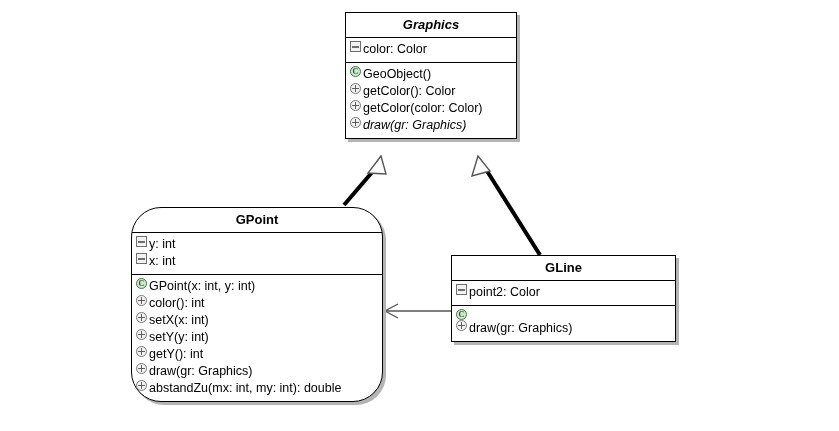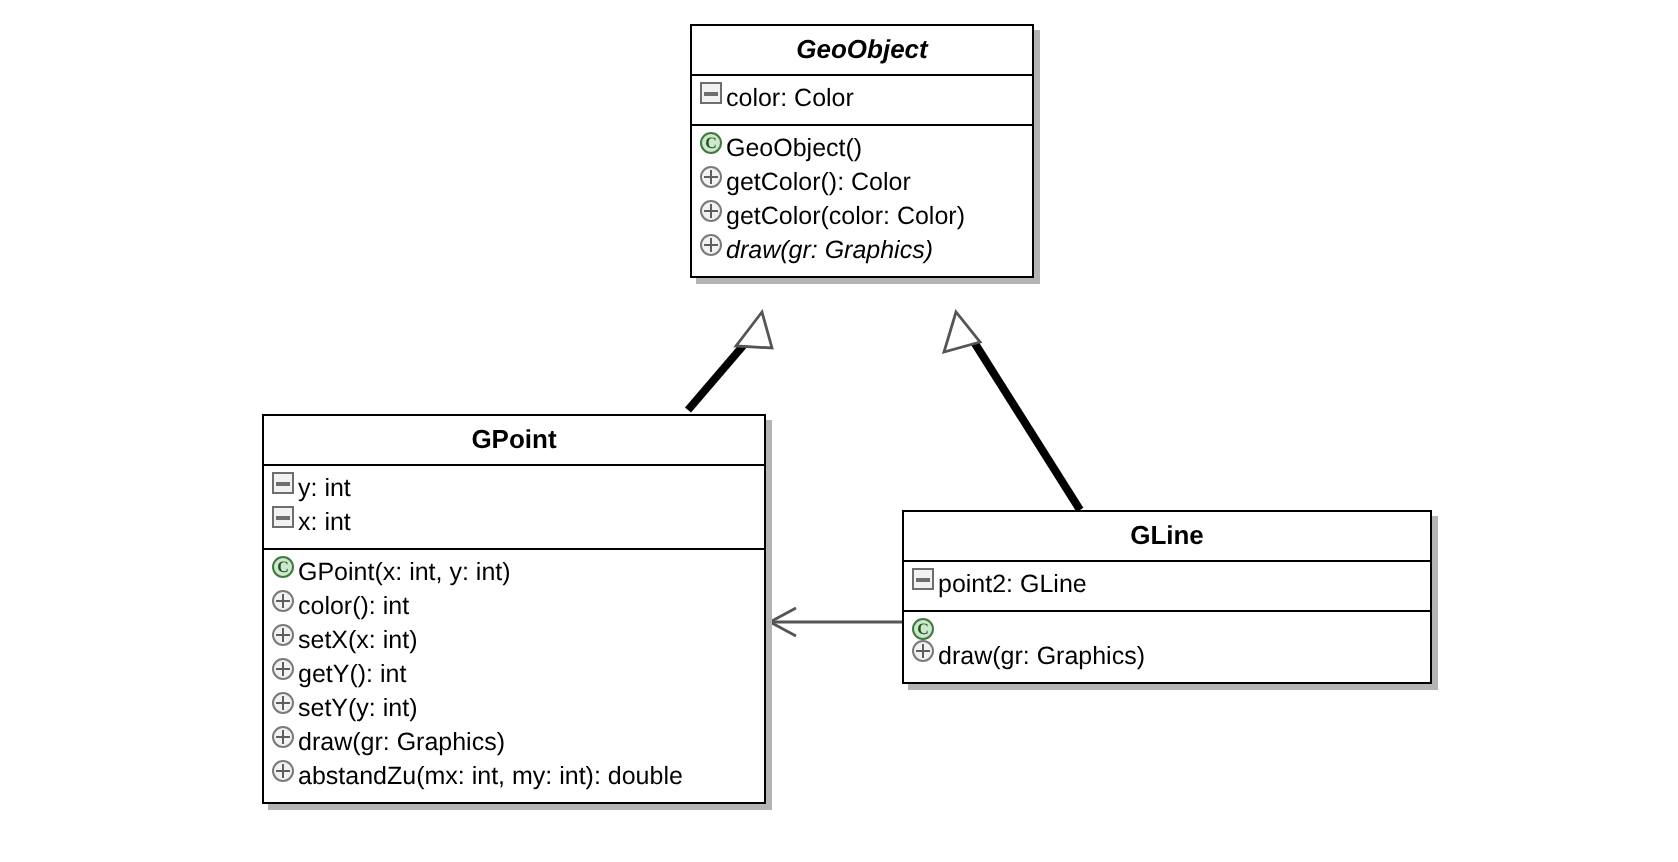--- a/index.html
+++ b/index.html
@@ -163,7 +163,7 @@
   </svg>
 
   <div class="uml-class" id="class-geoobject" style="left:345px; top:12px; width:172px;">
-    <div class="uml-header abstract">GeoObject</div>
+    <div class="uml-header abstract">Graphics</div>
 
     <div class="uml-compartment">
       <div class="uml-row">

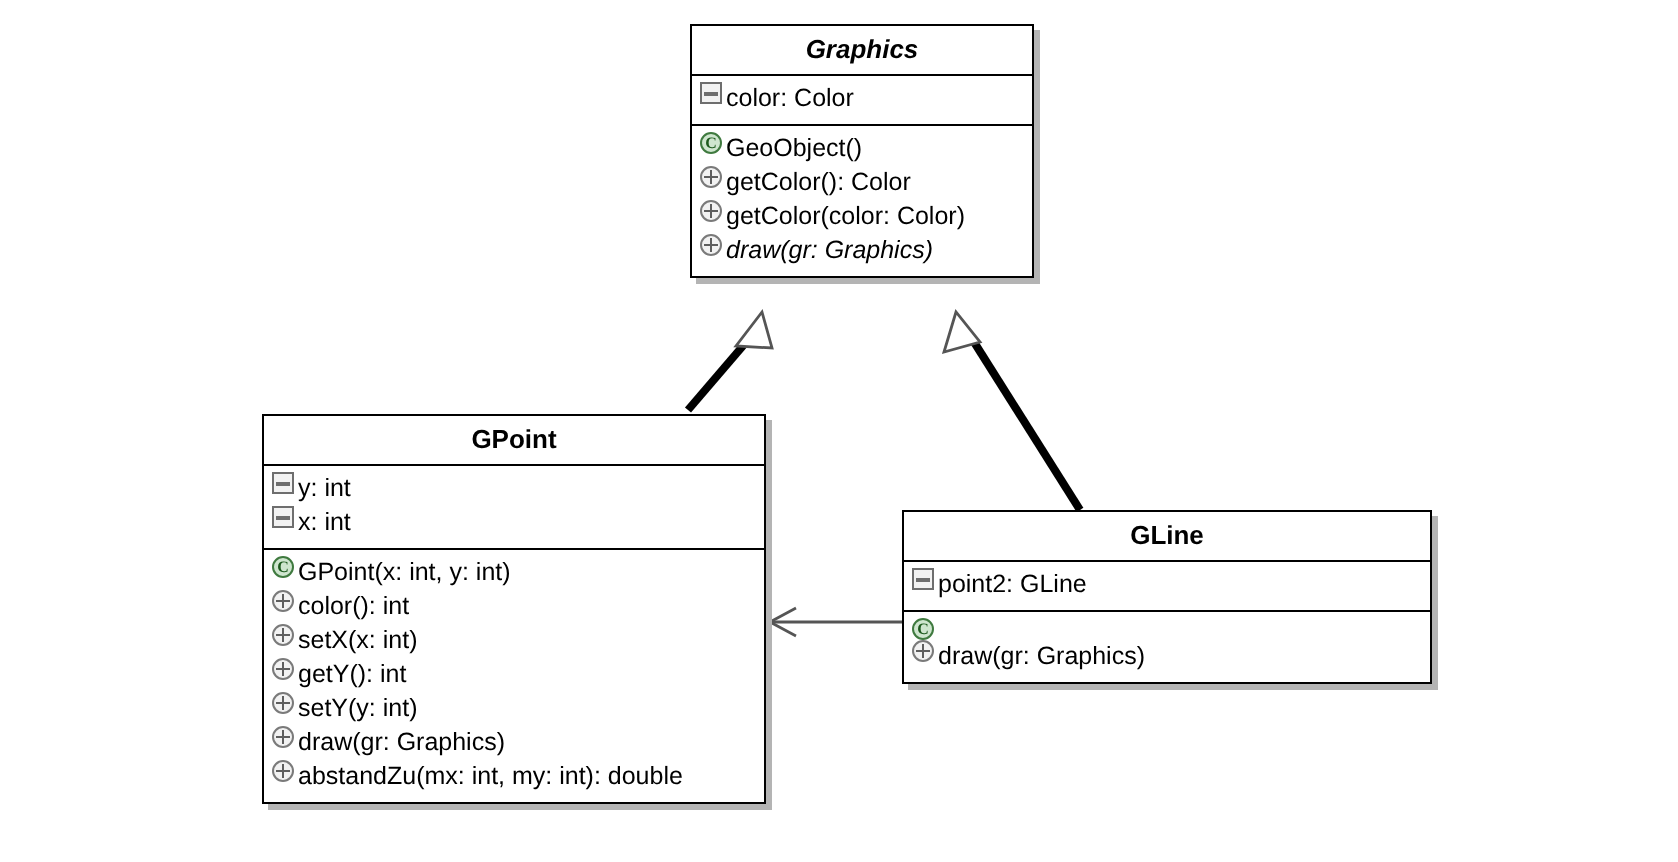--- a/index.html
+++ b/index.html
@@ -194,7 +194,7 @@
     </div>
   </div>
 
-  <div class="uml-class" id="class-gpoint" style="left:131px; top:207px; width:252px;">
+  <div class="uml-class" id="class-gpoint" style="left:131px; top:207px; width:252px;border-radius:30px;">
     <div class="uml-header">GPoint</div>
 
     <div class="uml-compartment">

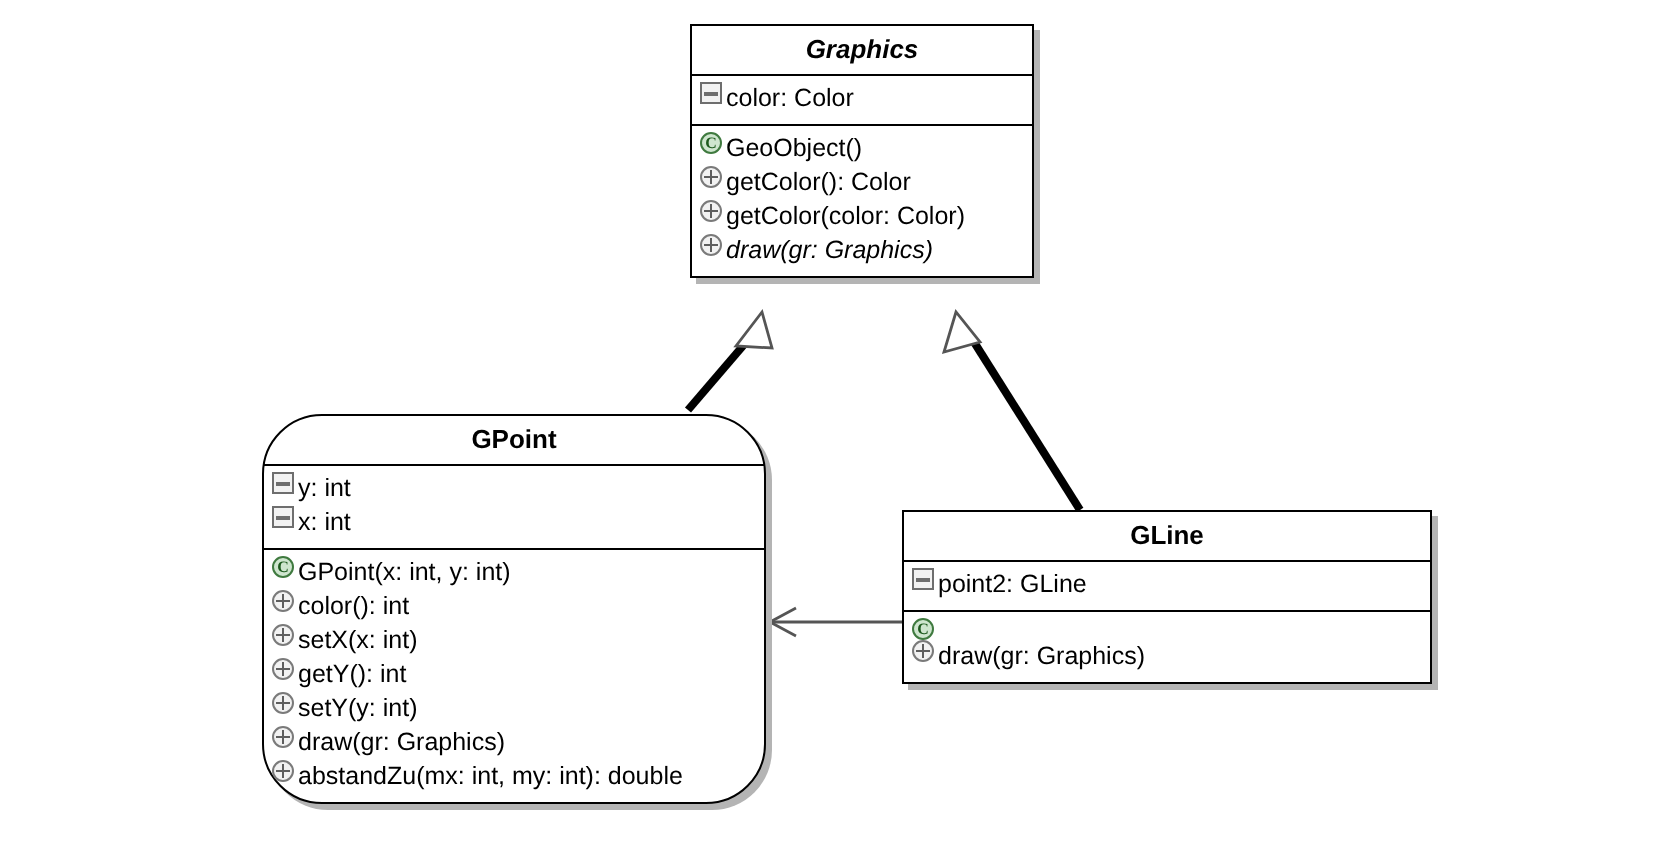--- a/index.html
+++ b/index.html
@@ -242,7 +242,7 @@
     </div>
   </div>
 
-  <div class="uml-class" id="class-gline" style="left:451px; top:255px; width:265px;">
+  <div class="uml-class" id="class-gline" style="left:451px; top:255px; width:225px;">
     <div class="uml-header">GLine</div>
 
     <div class="uml-compartment">

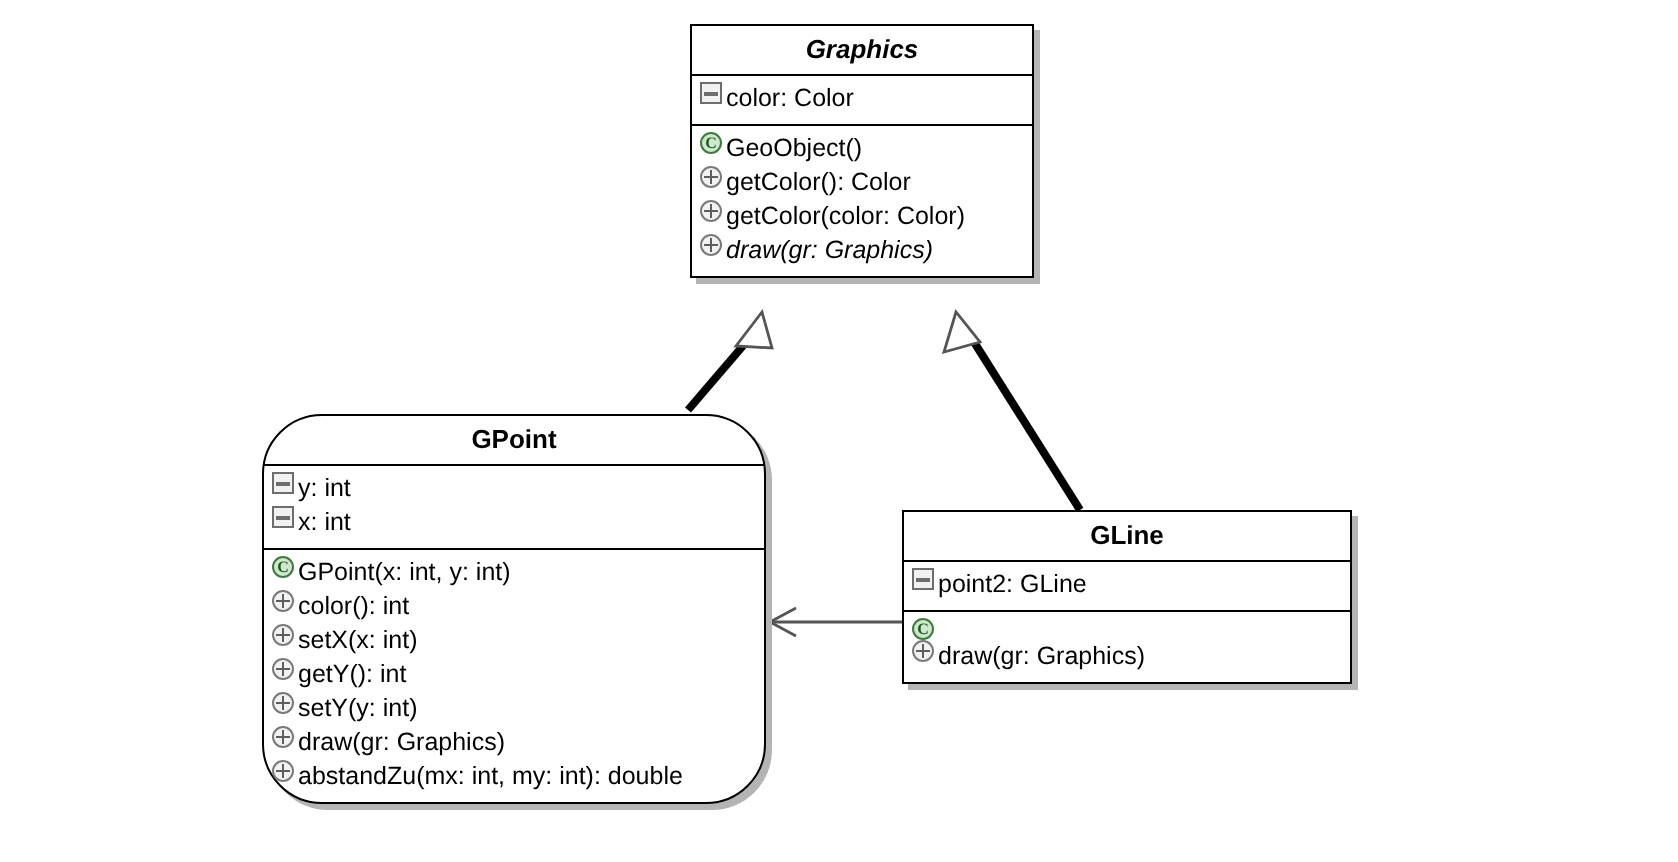--- a/index.html
+++ b/index.html
@@ -248,7 +248,7 @@
     <div class="uml-compartment">
       <div class="uml-row">
         <span class="mi private-field"></span>
-        <span class="row-label">point2: GLine</span>
+        <span class="row-label">point2: Color</span>
       </div>
     </div>
 

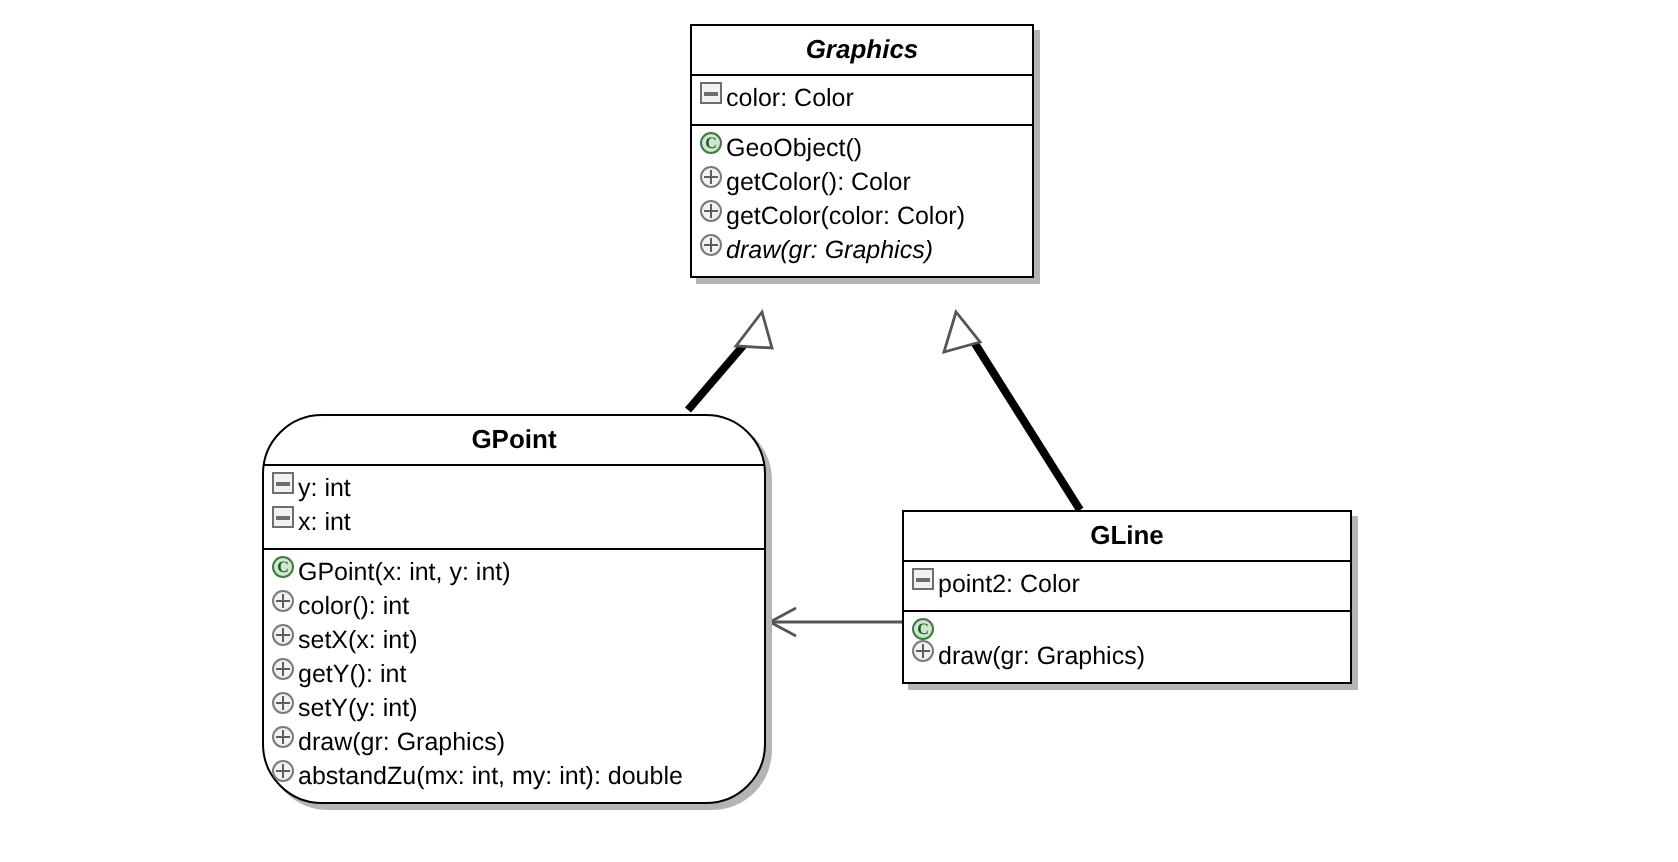--- a/index.html
+++ b/index.html
@@ -225,11 +225,11 @@
       </div>
       <div class="uml-row">
         <span class="mi public-method"></span>
+        <span class="row-label">setY(y: int)</span>
+      </div>
+      <div class="uml-row">
+        <span class="mi public-method"></span>
         <span class="row-label">getY(): int</span>
-      </div>
-      <div class="uml-row">
-        <span class="mi public-method"></span>
-        <span class="row-label">setY(y: int)</span>
       </div>
       <div class="uml-row">
         <span class="mi public-method"></span>

